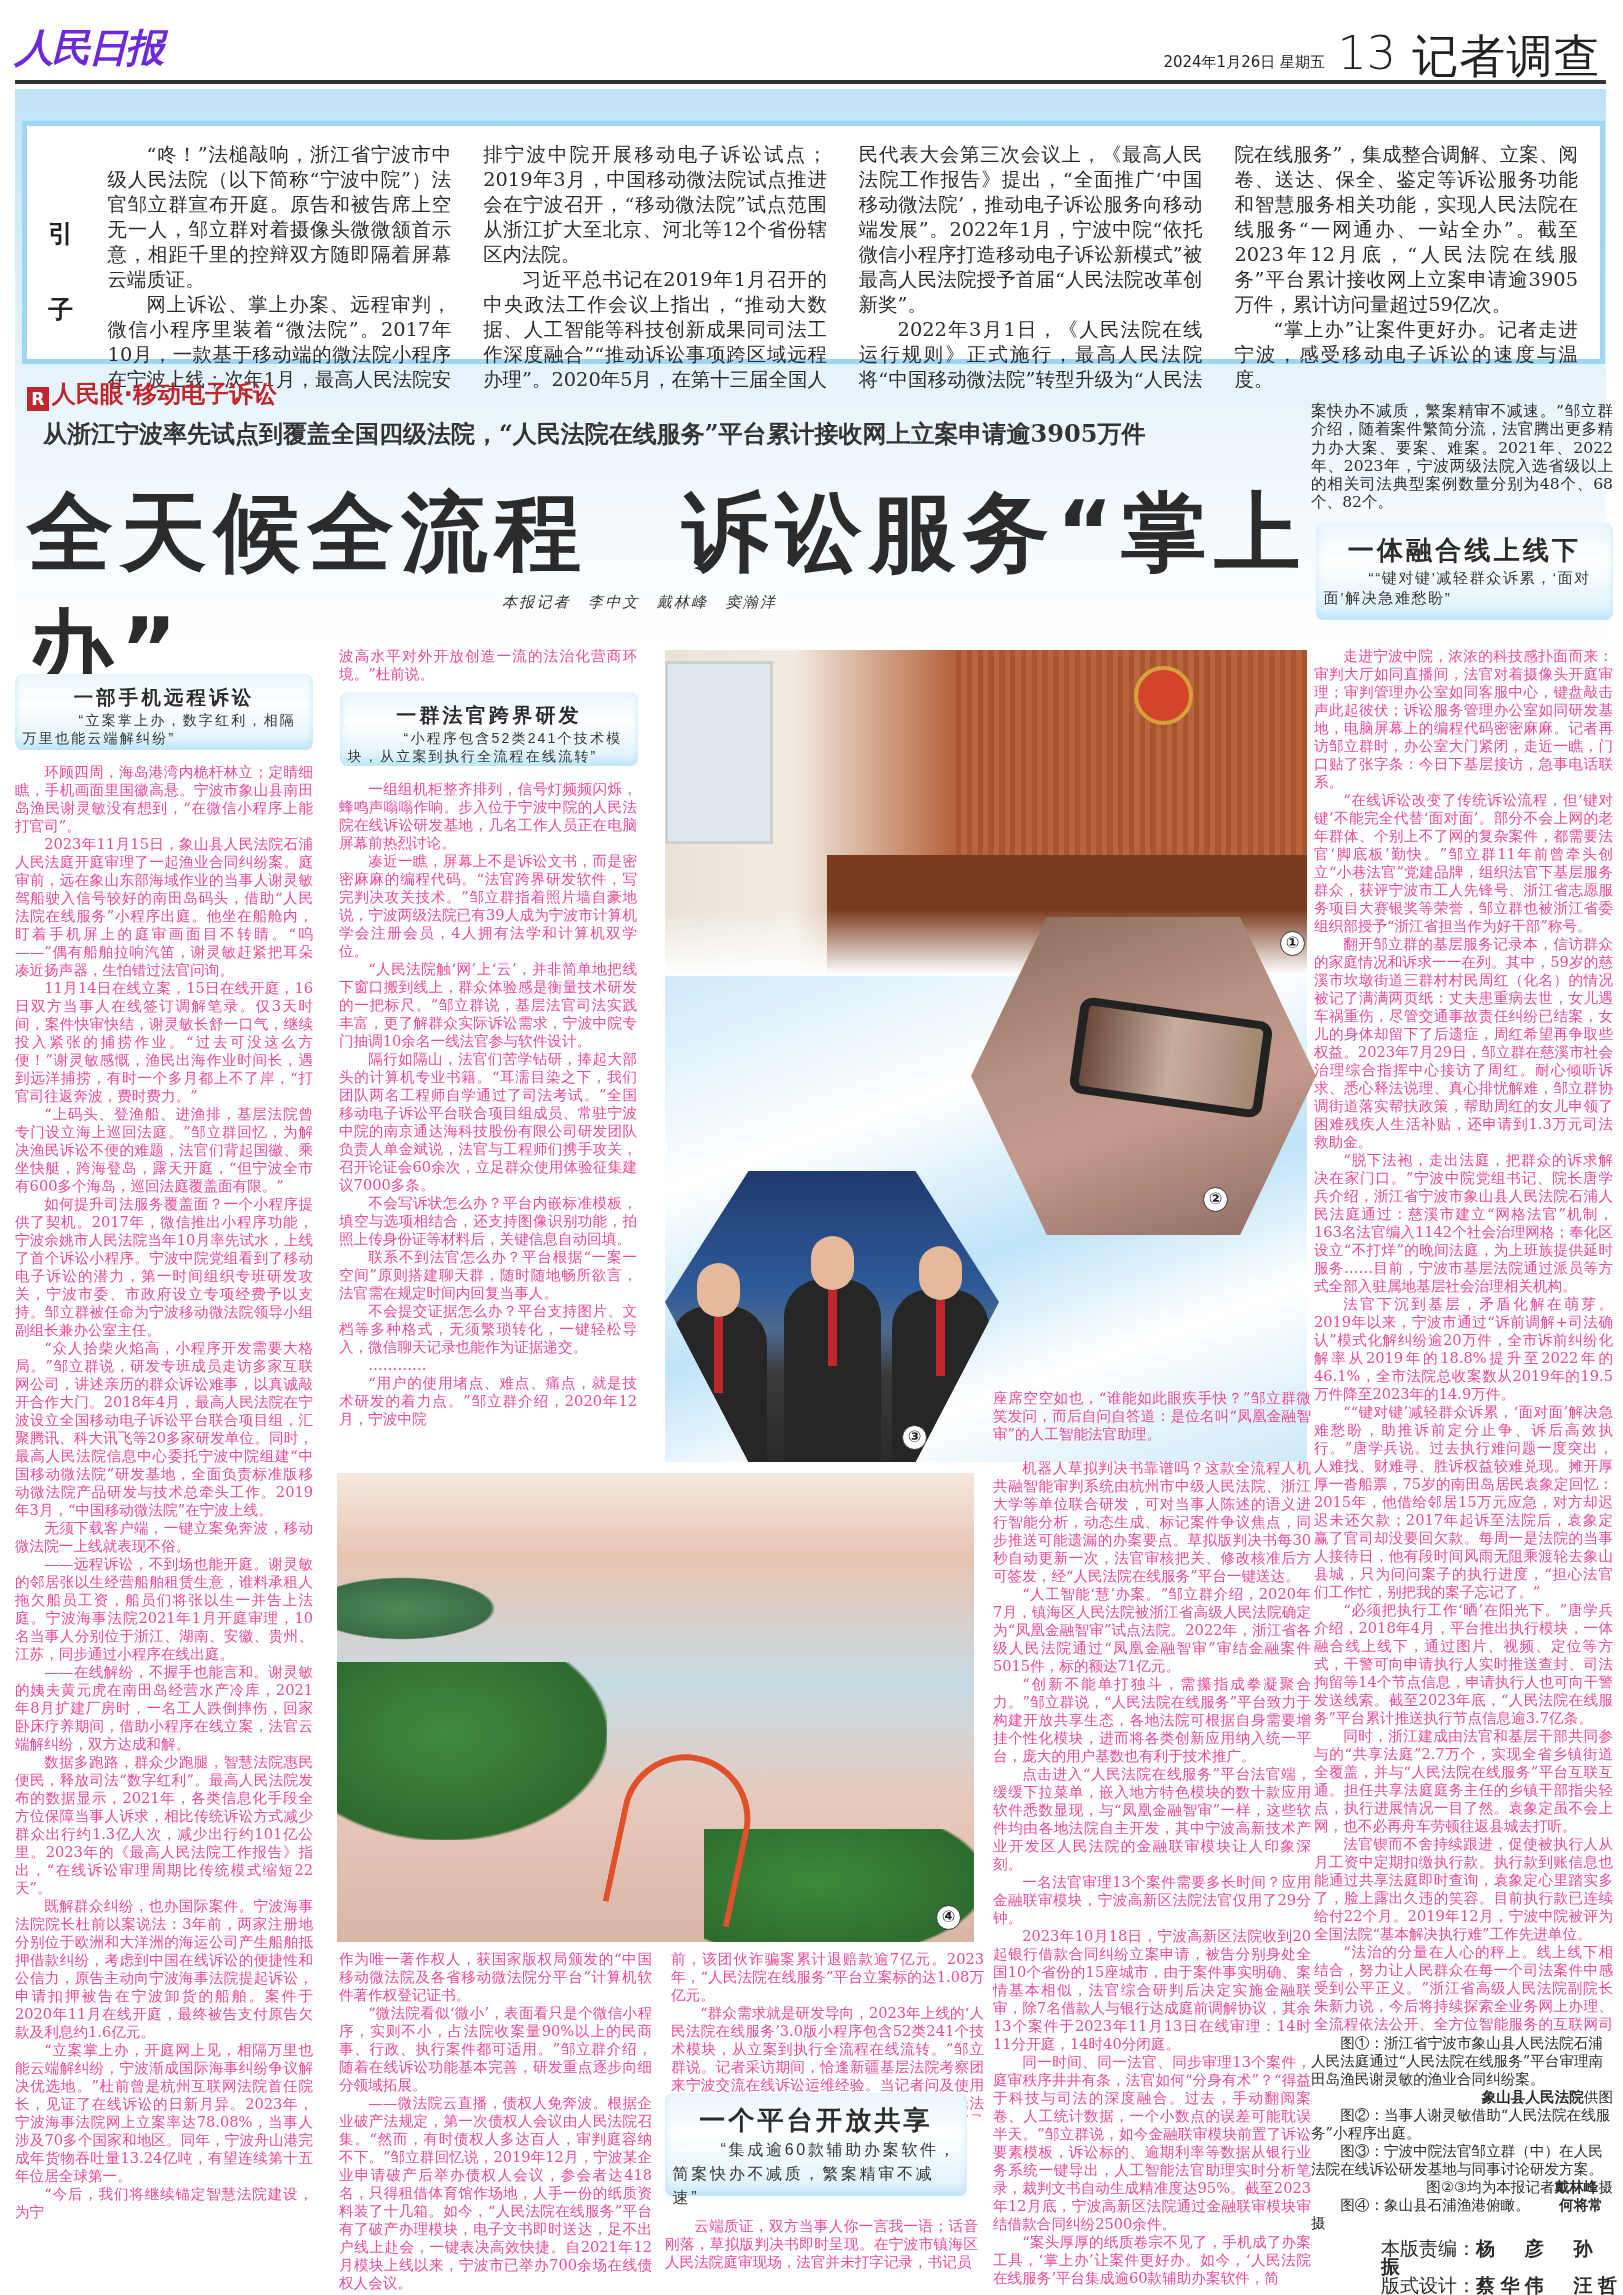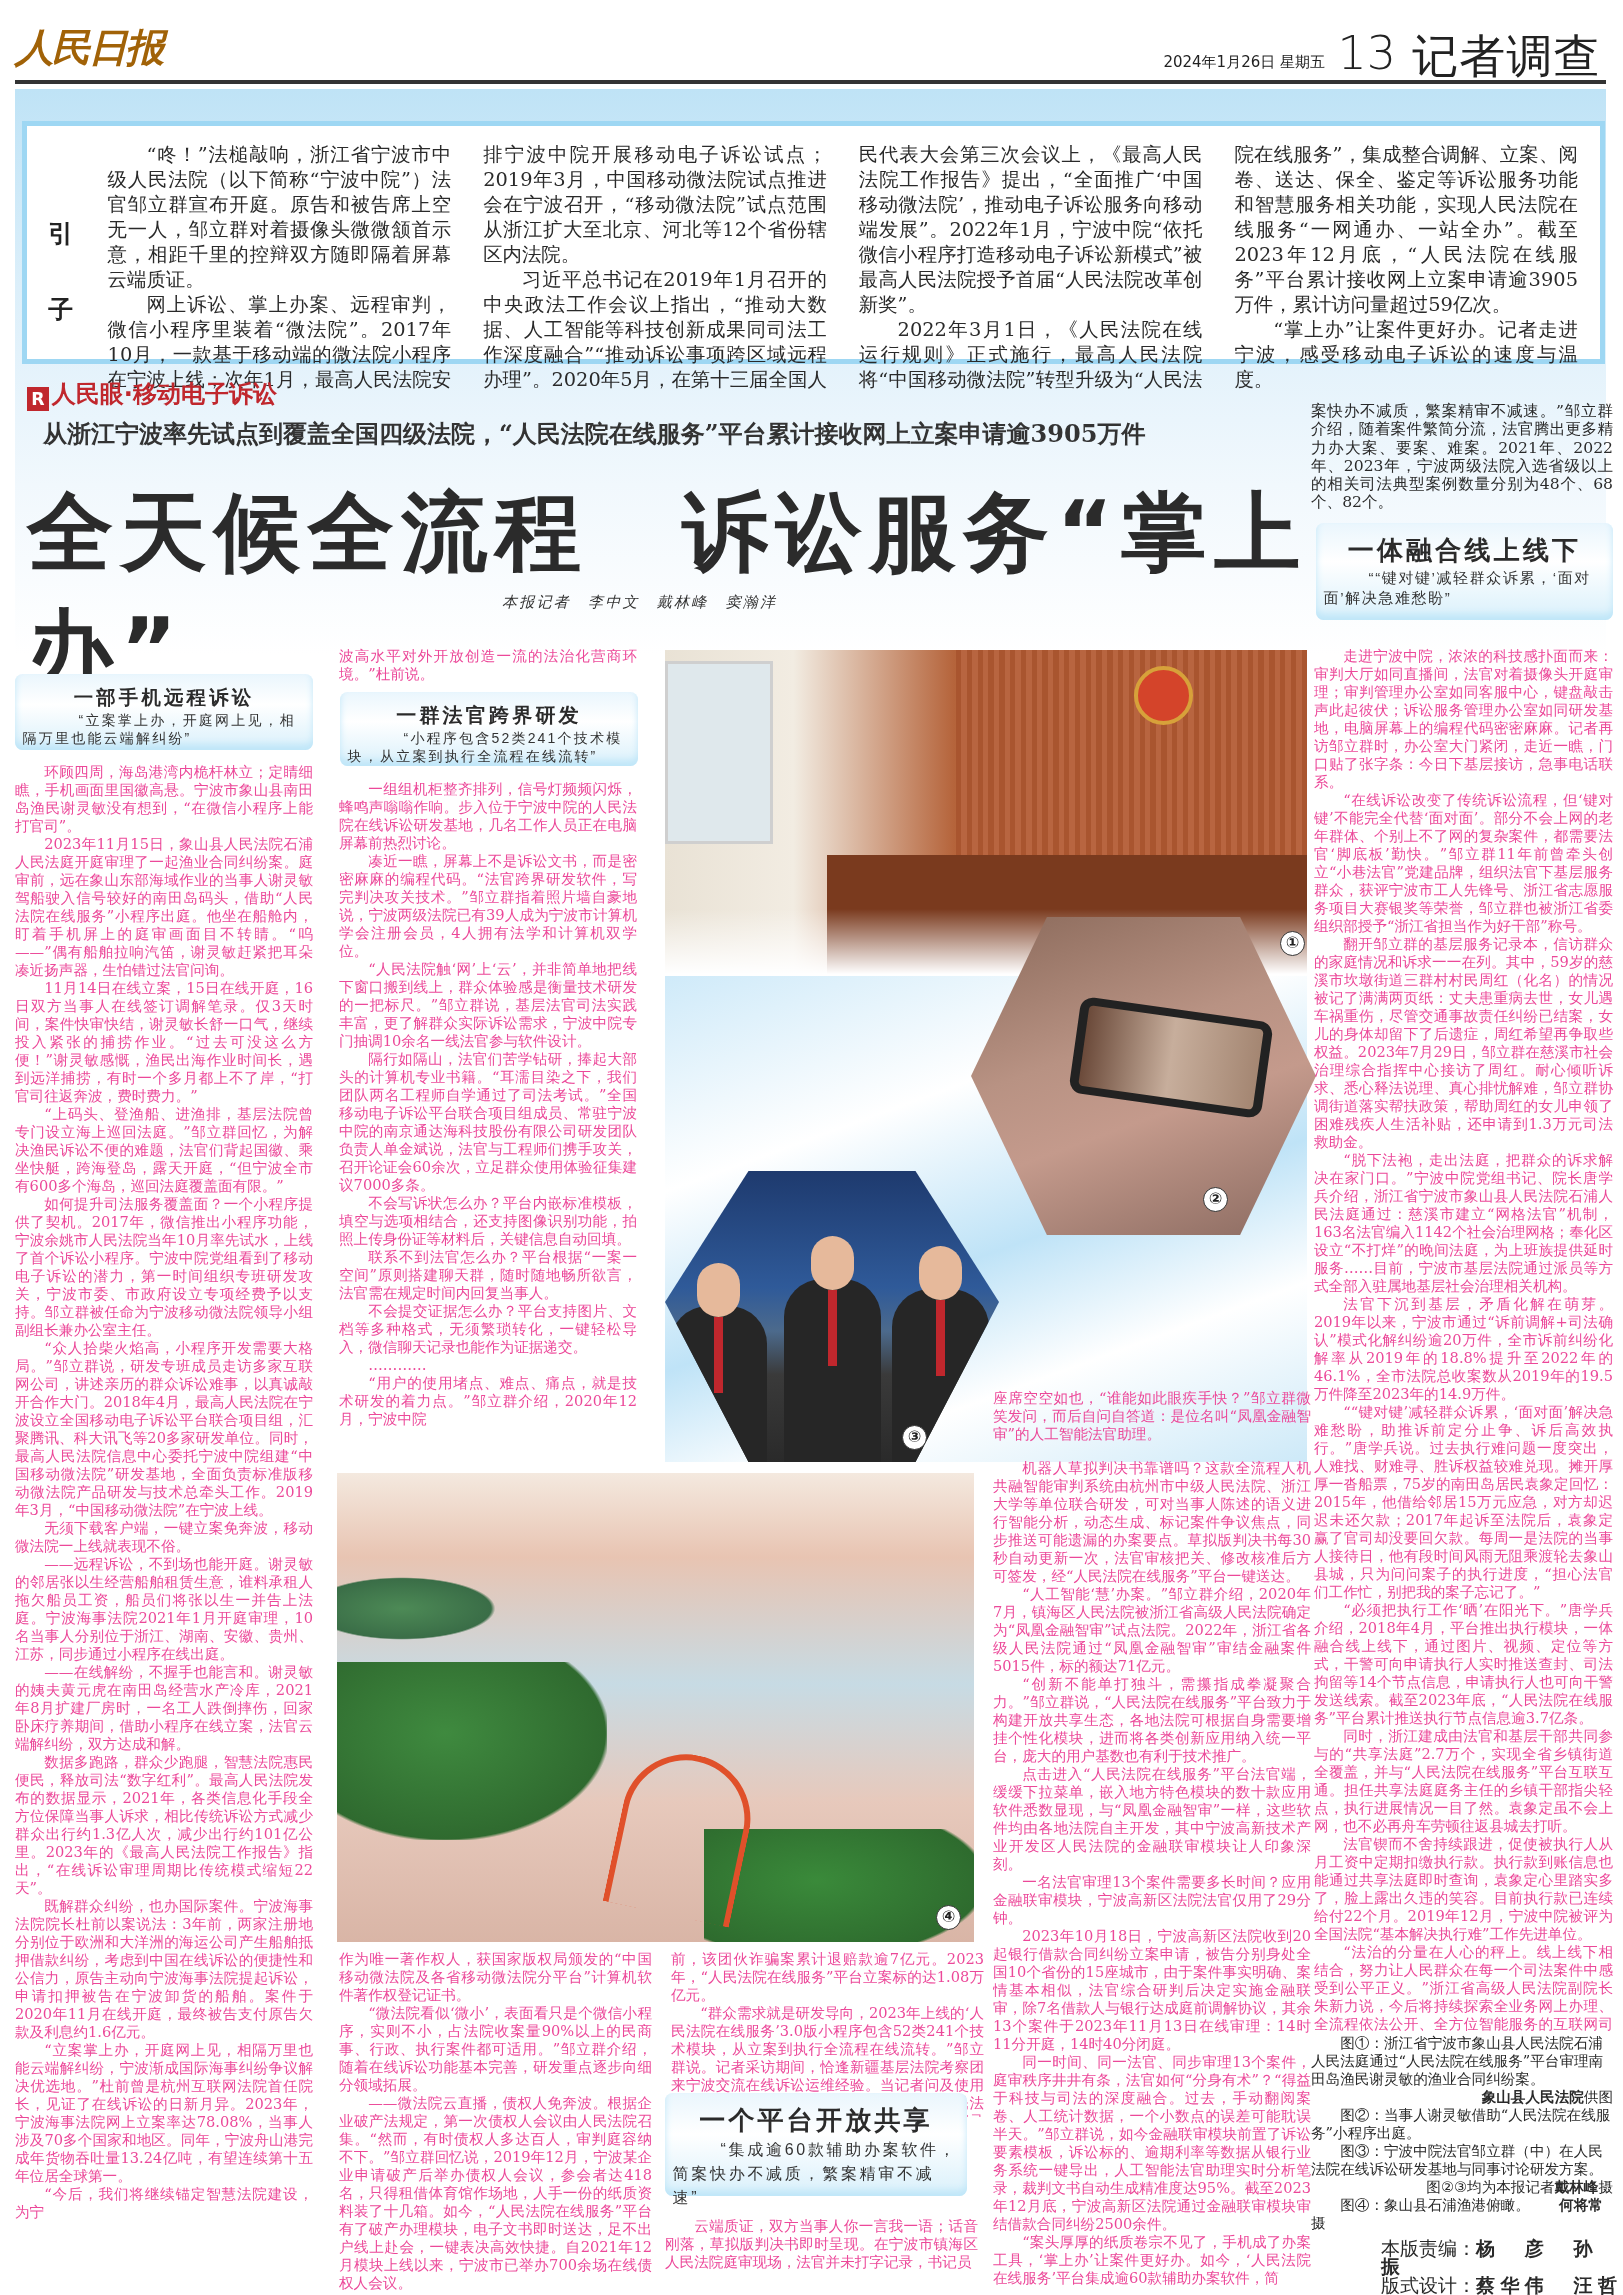--- a/index.html
+++ b/index.html
@@ -8,7 +8,7 @@
 
   
   .masthead { position: absolute; left: 15px; top: 16px; width: 1591px; height: 65px; }
-  .masthead .logo { position: absolute; left: 0; top: 5.4px; font-family: Liberation Serif, serif; font-size: 39px; font-style: italic; font-weight: bold; color: #a16207; letter-spacing: -2.2px; }
+  .masthead .logo { position: absolute; left: 0; top: 5.4px; font-family: Liberation Serif, serif; font-size: 39px; font-style: italic; font-weight: bold; color: #6d28d9; letter-spacing: -2.2px; }
   .masthead .date { position: absolute; right: 281px; top: 37px; font-family: "DejaVu Sans", sans-serif; font-size: 15px; color: #222; }
   .masthead .pageno { position: absolute; right: 210px; top: 9.7px; font-family: "DejaVu Sans", sans-serif; font-size: 46px; color: #222; font-weight: 300; }
   .masthead .section { position: absolute; right: 5.4px; top: 9.7px; font-family: "DejaVu Sans", sans-serif; font-size: 46px; color: #222; letter-spacing: 1.1px; }

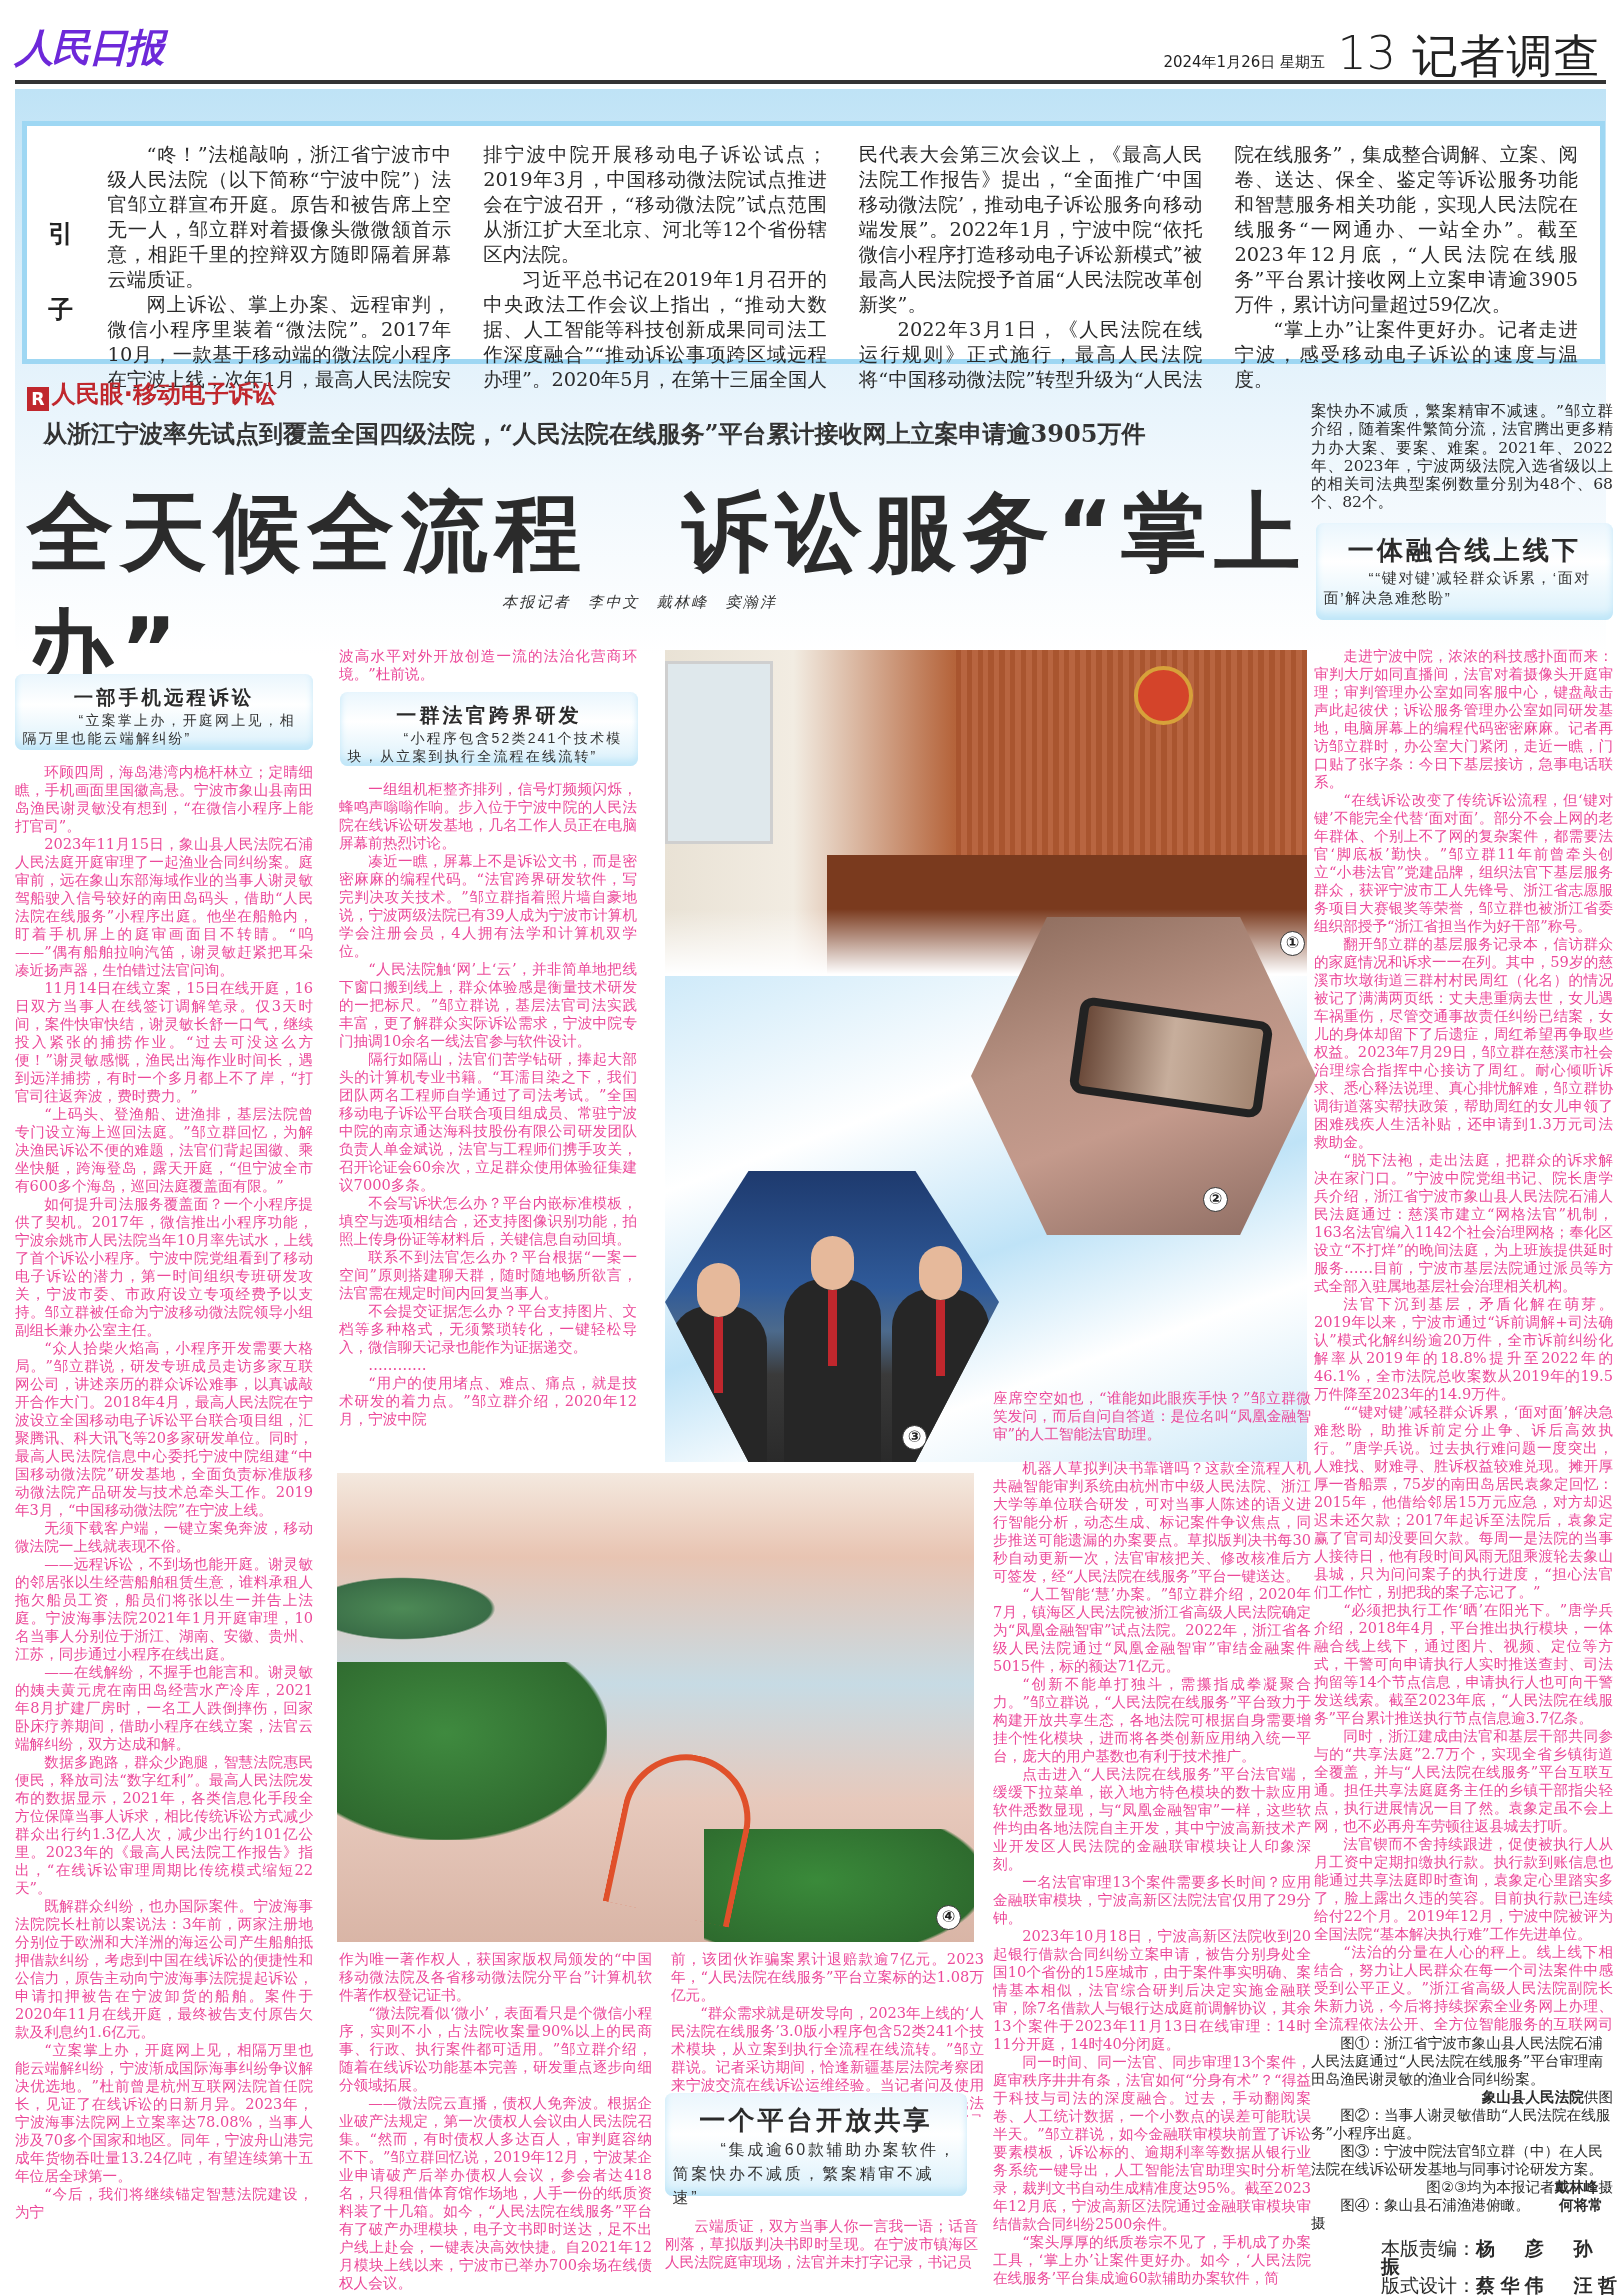--- a/index.html
+++ b/index.html
@@ -125,7 +125,7 @@
 
 <div class="subbox" style="left:15px; top:674px; width:298px; height:76px;">
   <div class="t" style="font-size:19.4px;">一部手机远程诉讼</div>
-  <div class="q" style="font-size:14px; line-height:18.3px; text-indent:4em; letter-spacing:2.2px;">“立案掌上办，开庭网上见，相隔万里也能云端解纠纷”</div>
+  <div class="q" style="font-size:14px; line-height:18.3px; text-indent:4em; letter-spacing:2.2px;">“立案掌上办，数字红利，相隔万里也能云端解纠纷”</div>
 </div>
 <div class="col" style="left:15px; top:763px; width:298px; height:1527px; overflow:hidden;">
   <p>环顾四周，海岛港湾内桅杆林立；定睛细瞧，手机画面里国徽高悬。宁波市象山县南田岛渔民谢灵敏没有想到，“在微信小程序上能打官司”。</p>

